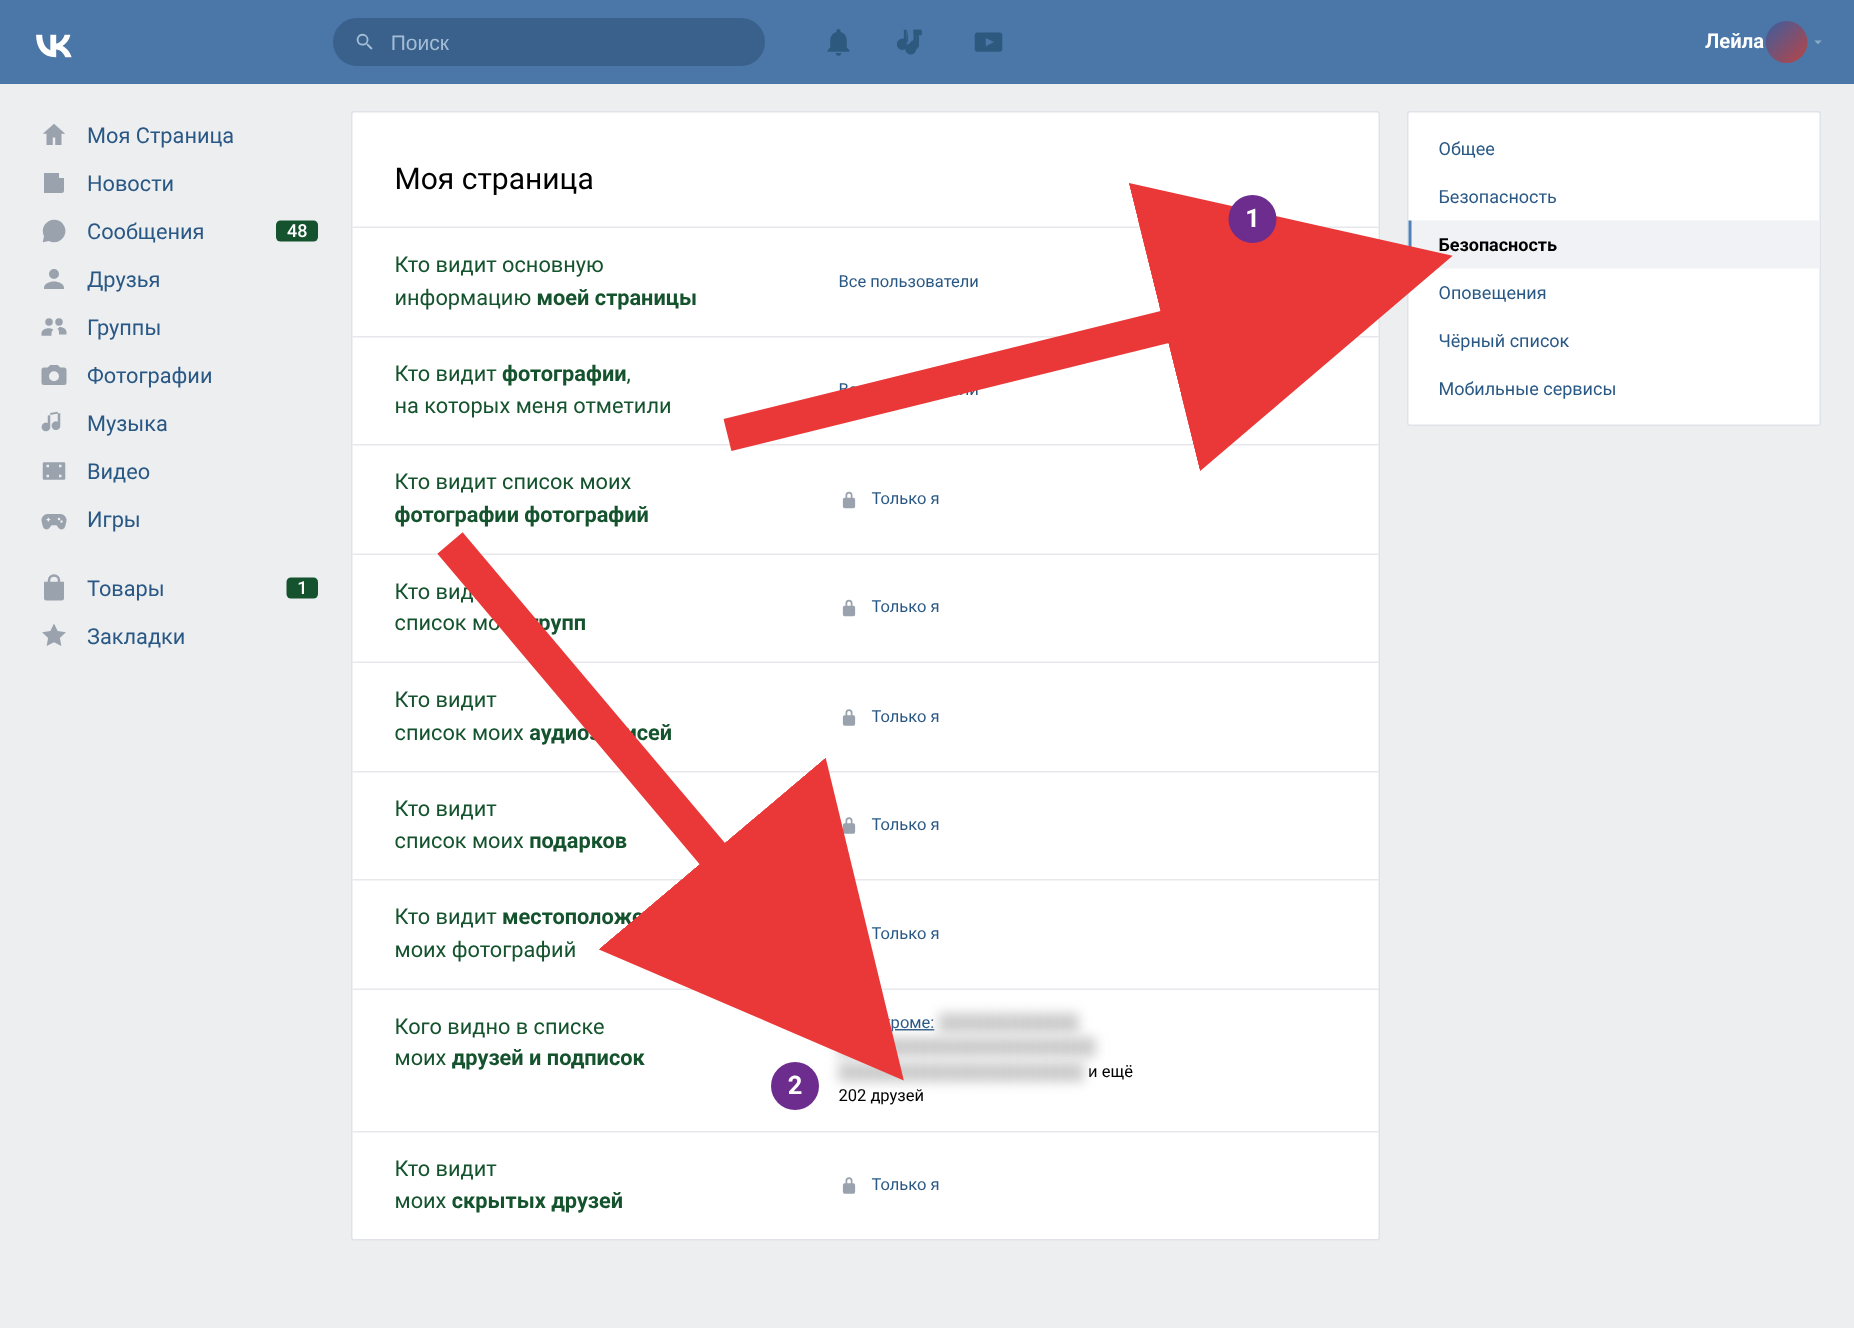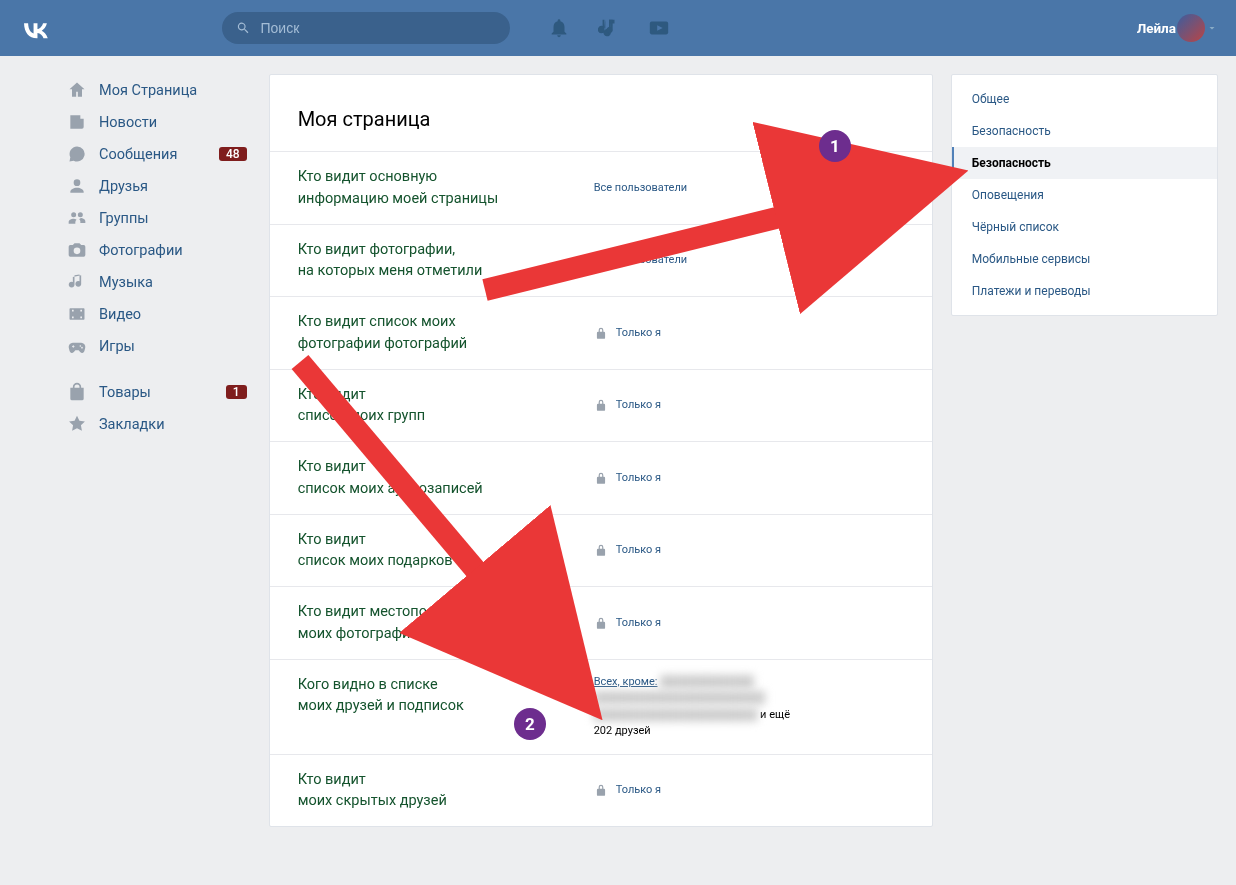--- a/index.html
+++ b/index.html
@@ -43,7 +43,7 @@
   .chev { fill:#89acc7; width:12px; height:12px; }
 
   
-  .page { display: flex; padding: 18px 18px 0 18px; gap: 18px; margin-left: 41px; }
+  .page { display: flex; padding: 18px 18px 0 18px; gap: 18px; }
   .sidebar { width: 198px; }
   .nav-item {
     display: flex; align-items: center; gap: 12px;

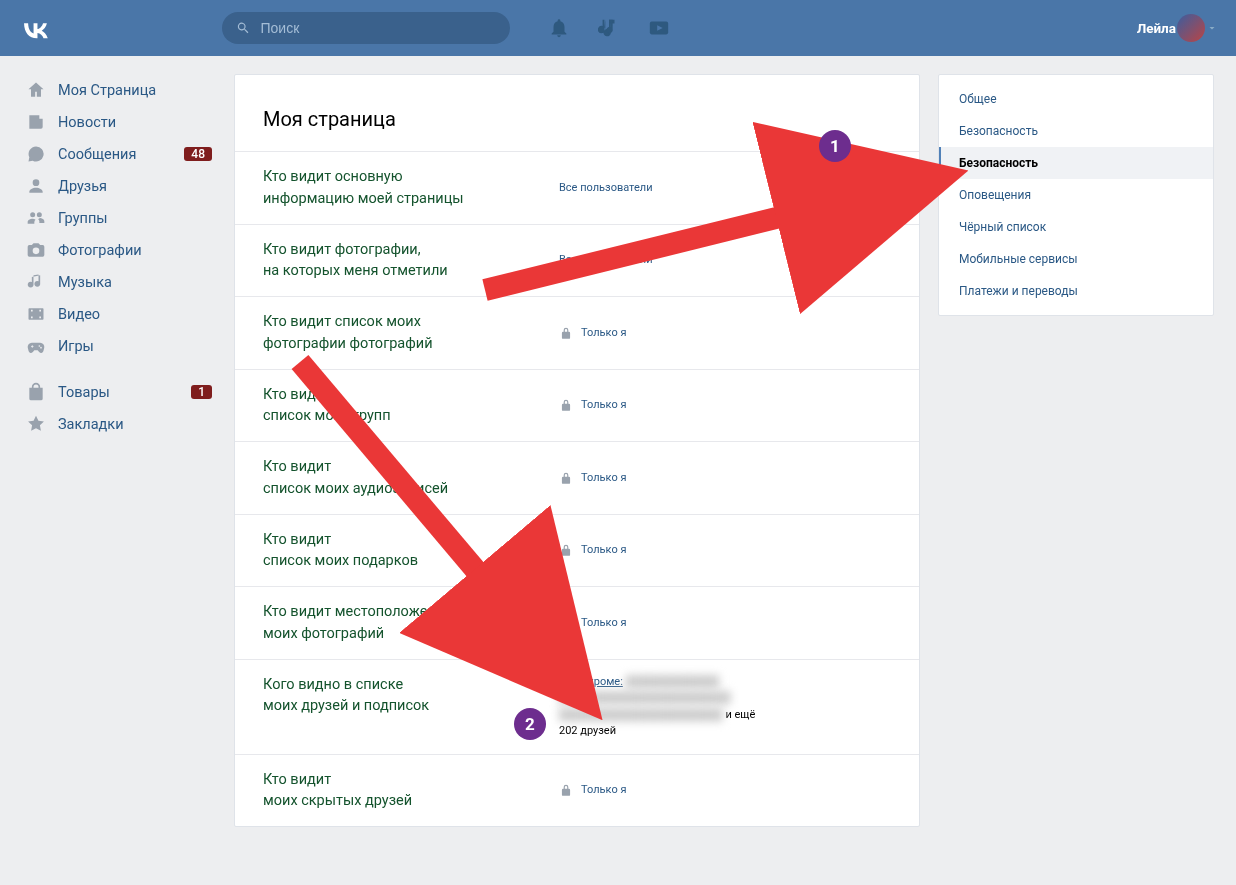--- a/index.html
+++ b/index.html
@@ -54,7 +54,7 @@
   .nav-item svg { width: 20px; height: 20px; fill: #99a2ad; }
   .badge {
     position: absolute; right: 4px;
-    background: #7f1d1d; color: #fff; font-size: 12px;
+    background: #14532d; color: #fff; font-size: 12px;
     padding: 0 7px; border-radius: 3px; font-weight: 500;
   }
   .nav-sep { height: 14px; }

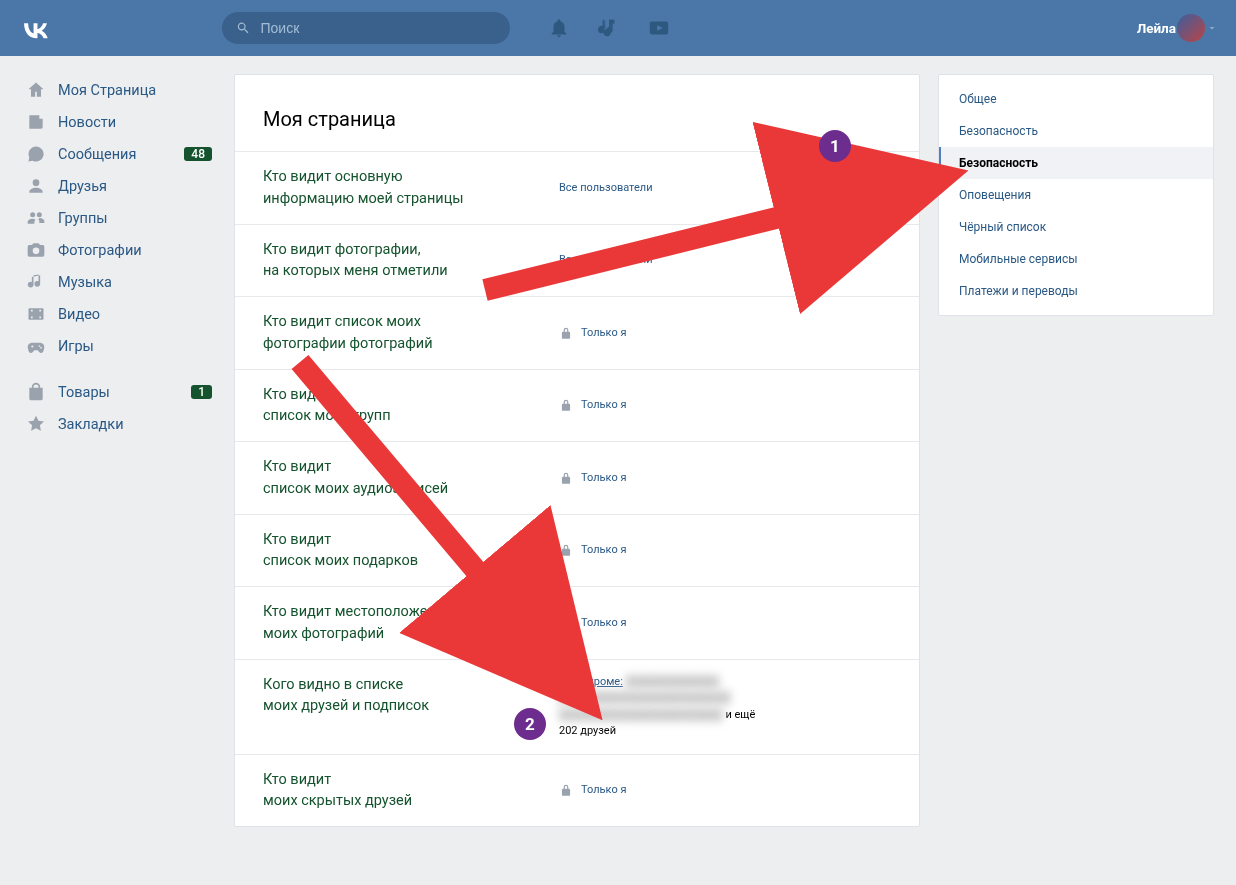--- a/index.html
+++ b/index.html
@@ -76,7 +76,7 @@
     border-top: 1px solid #e7e8ec;
   }
   .priv-label { width: 296px; color: #14532d; font-size: 14.5px; line-height: 1.5; }
-  .priv-label b { font-weight: 400; }
+  .priv-label b { font-weight: 700; }
   .priv-val {
     flex: 1; color: #2a5885; font-size: 11px; display: flex; align-items: center;
     line-height: 1.5;

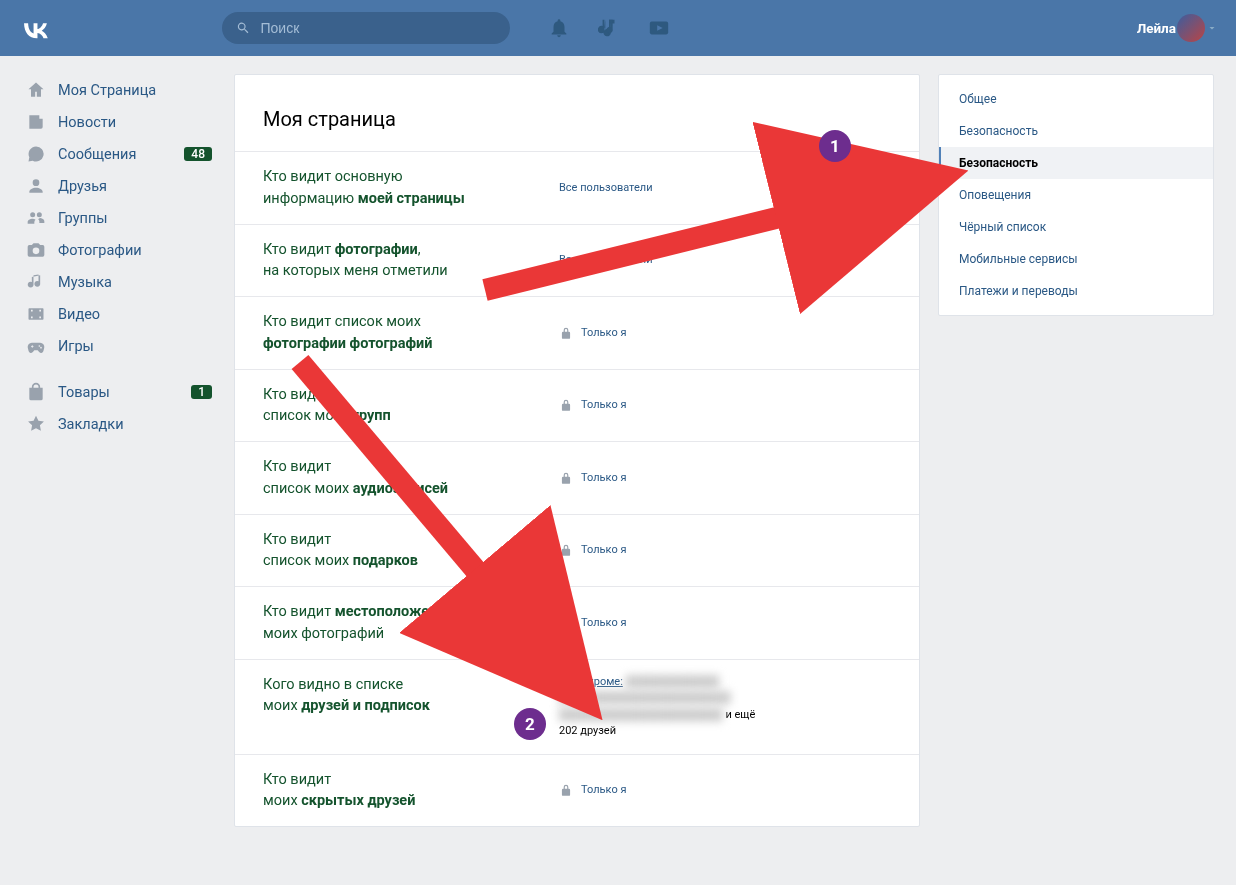--- a/index.html
+++ b/index.html
@@ -322,7 +322,6 @@
         <div class="side-menu-item">Оповещения</div>
         <div class="side-menu-item">Чёрный список</div>
         <div class="side-menu-item">Мобильные сервисы</div>
-        <div class="side-menu-item">Платежи и переводы</div>
       </div>
   </div>
 

